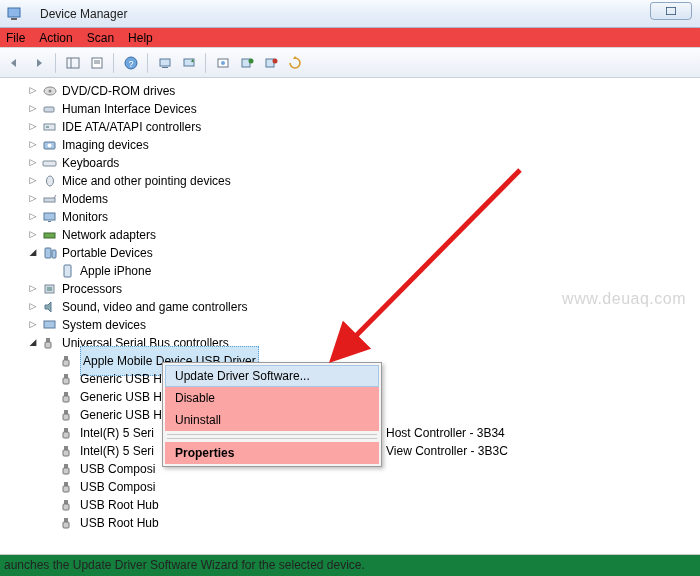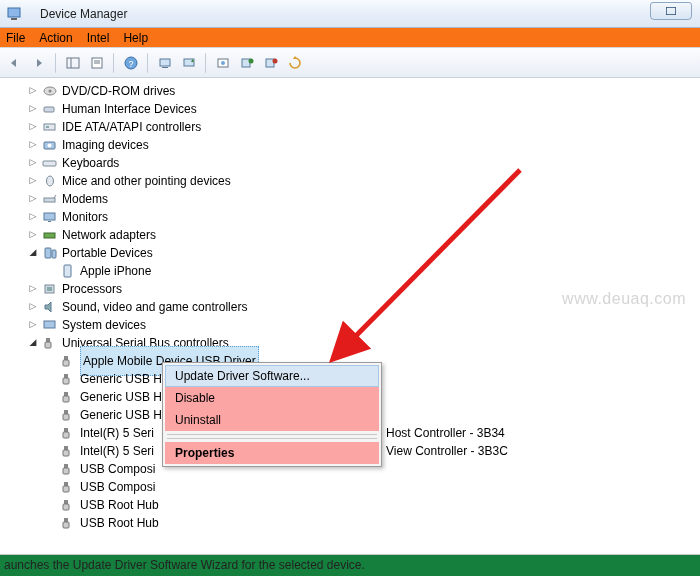--- a/index.html
+++ b/index.html
@@ -39,7 +39,7 @@
   }
   .menubar {
     height: 20px;
-    background: #f97316;
+    background: #ef4444;
     border-bottom: 1px solid #d6d6d6;
     display: flex;
     align-items: center;

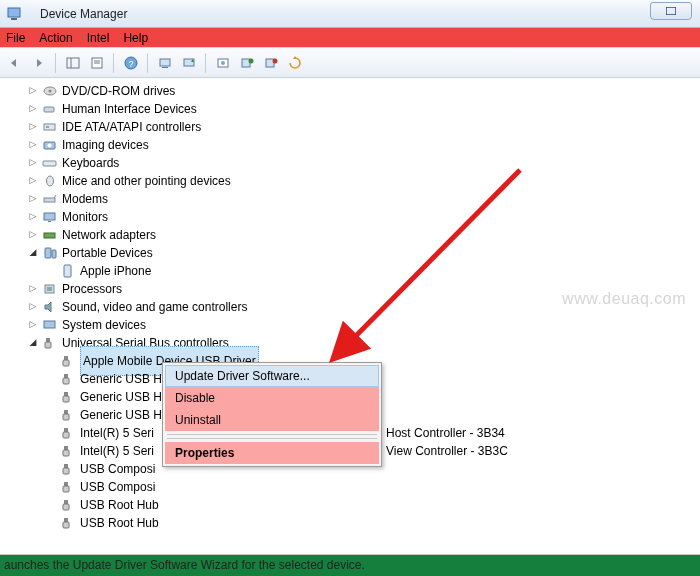--- a/index.html
+++ b/index.html
@@ -169,7 +169,7 @@
 <div class="menubar">
   <span>File</span>
   <span>Action</span>
-  <span>Intel</span>
+  <span>Scan</span>
   <span>Help</span>
 </div>
 

